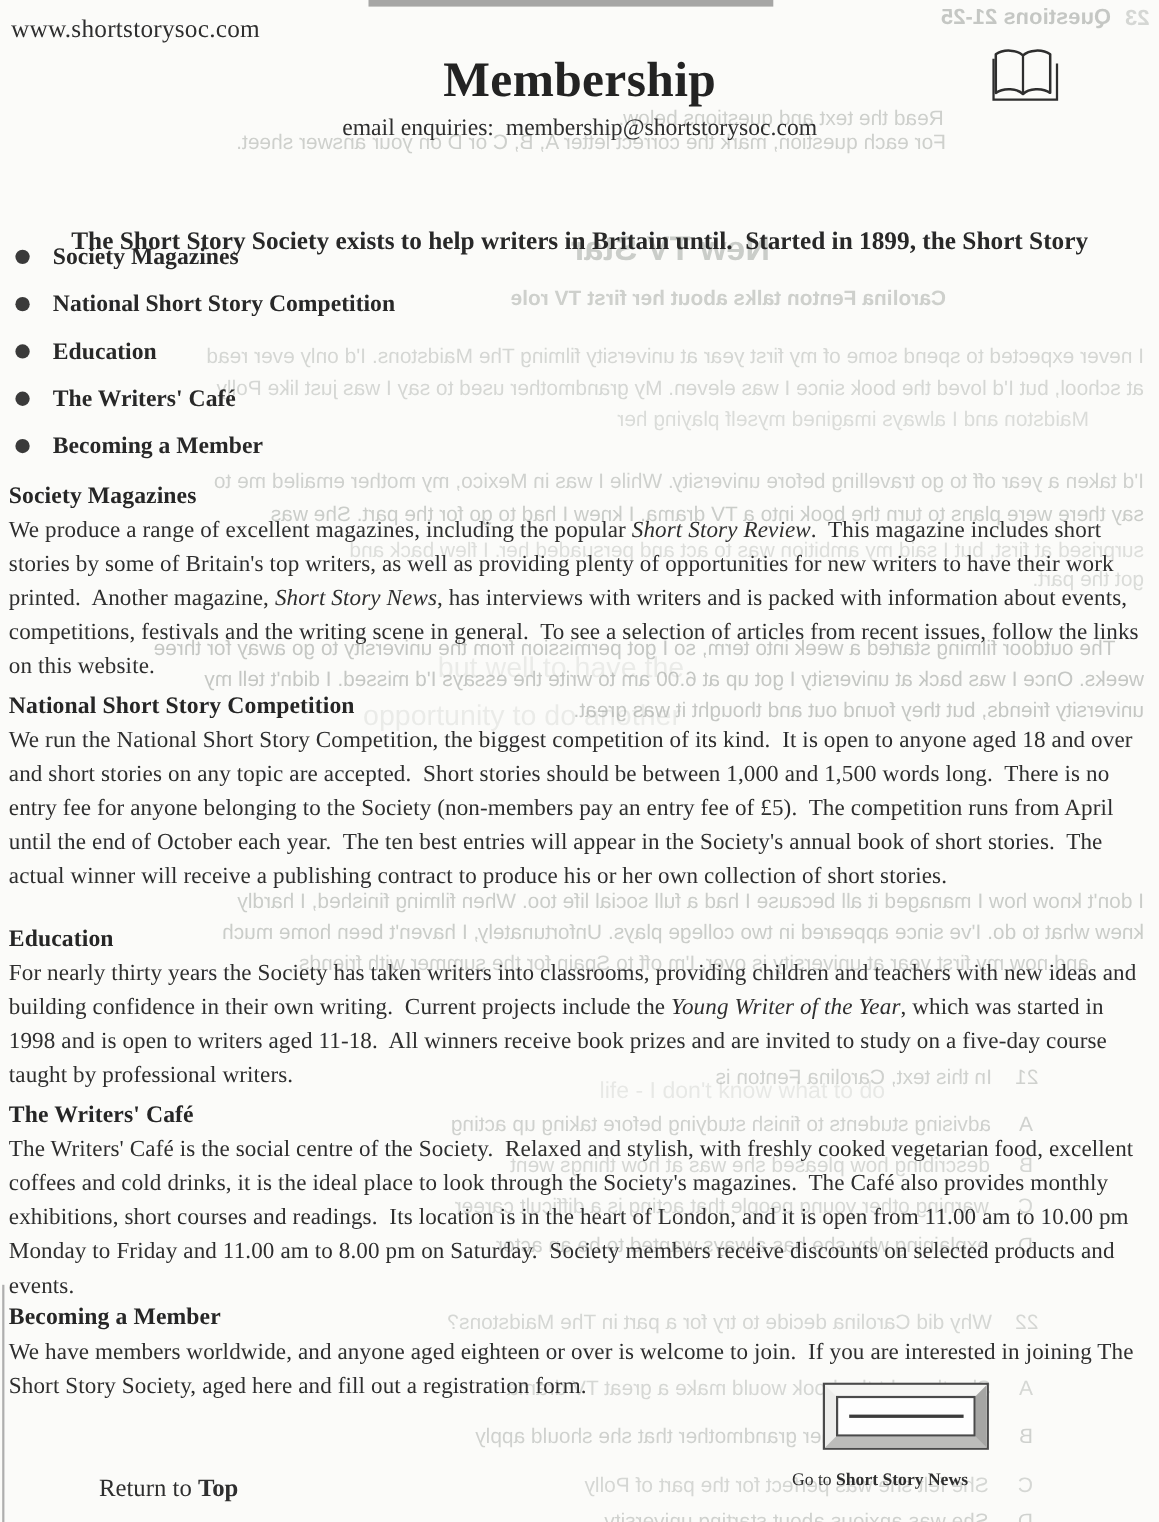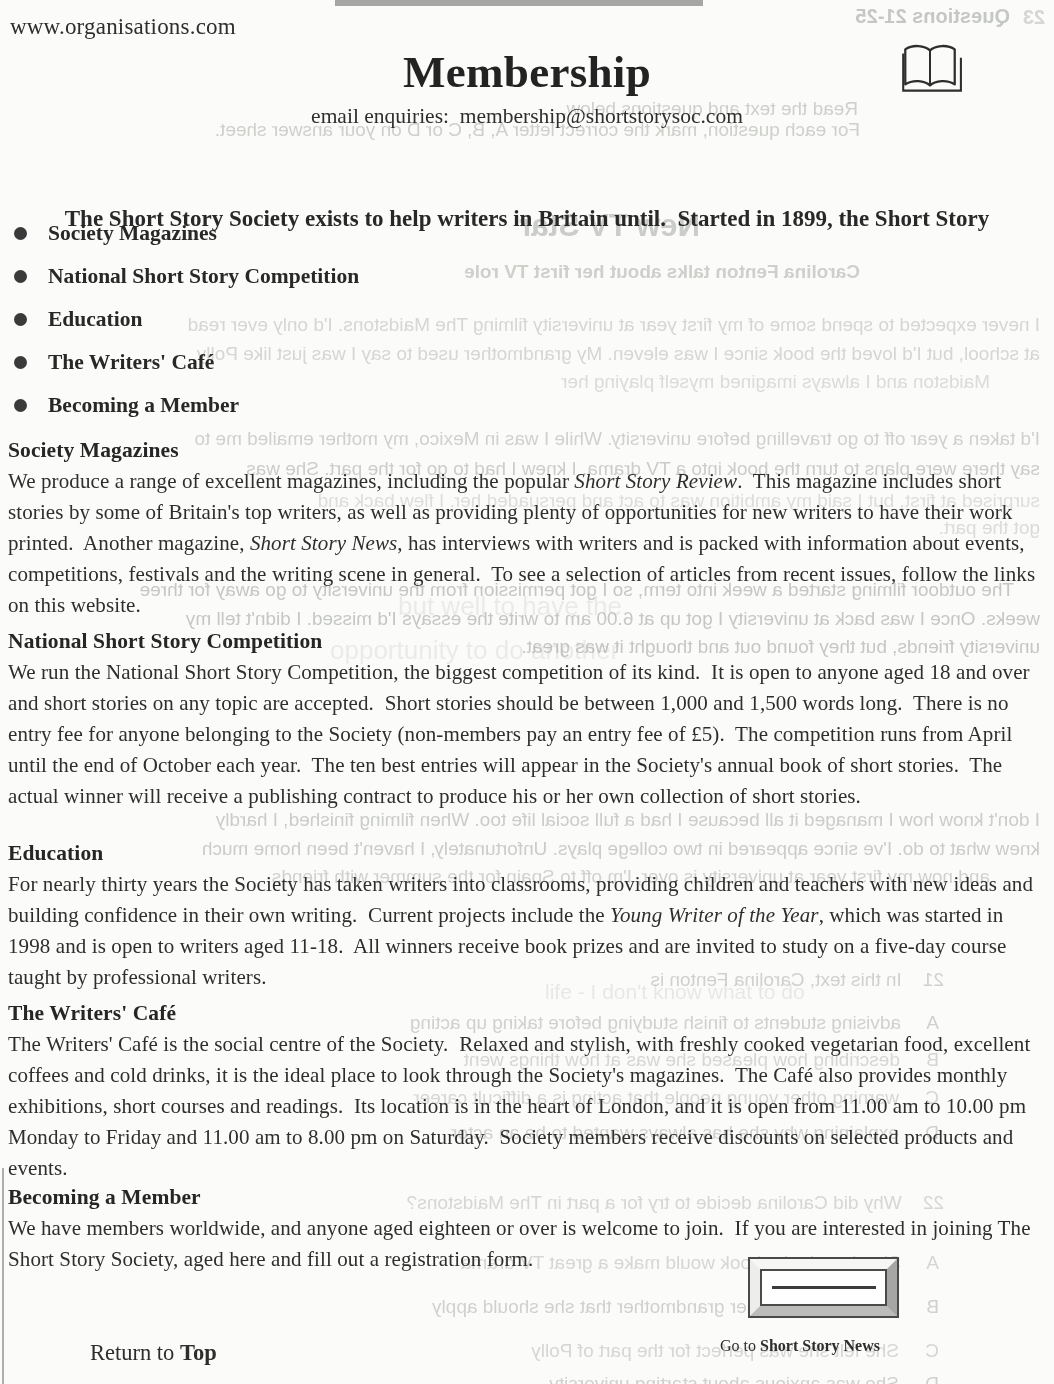--- a/index.html
+++ b/index.html
@@ -99,7 +99,7 @@
 
   <div class="content">
 
-    <div class="url">www.organisations.com</div>
+    <div class="url">www.shortstorysoc.com</div>
 
     <h1 class="title">Membership</h1>
 

